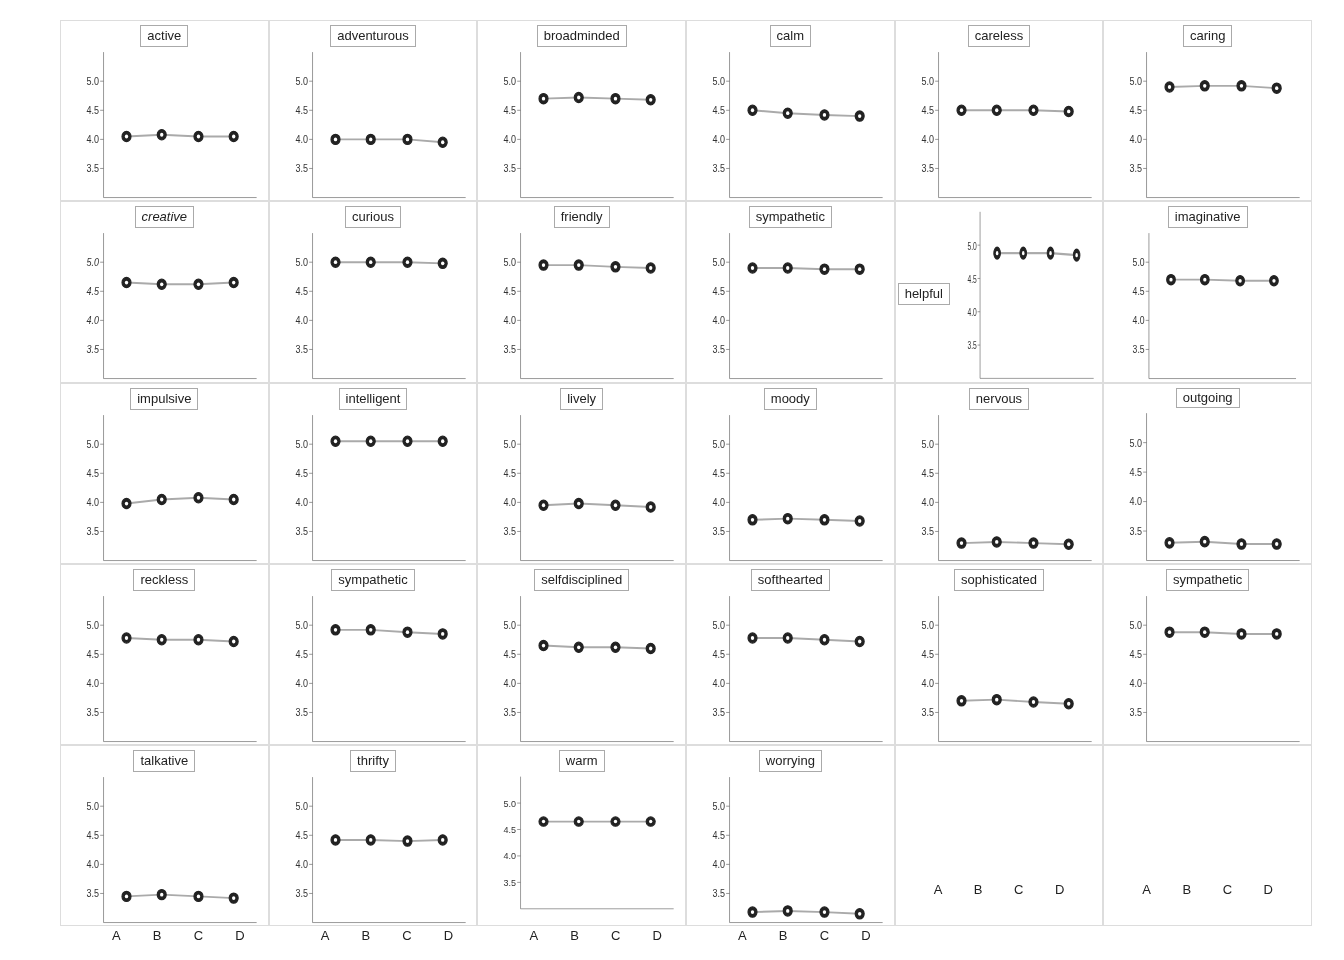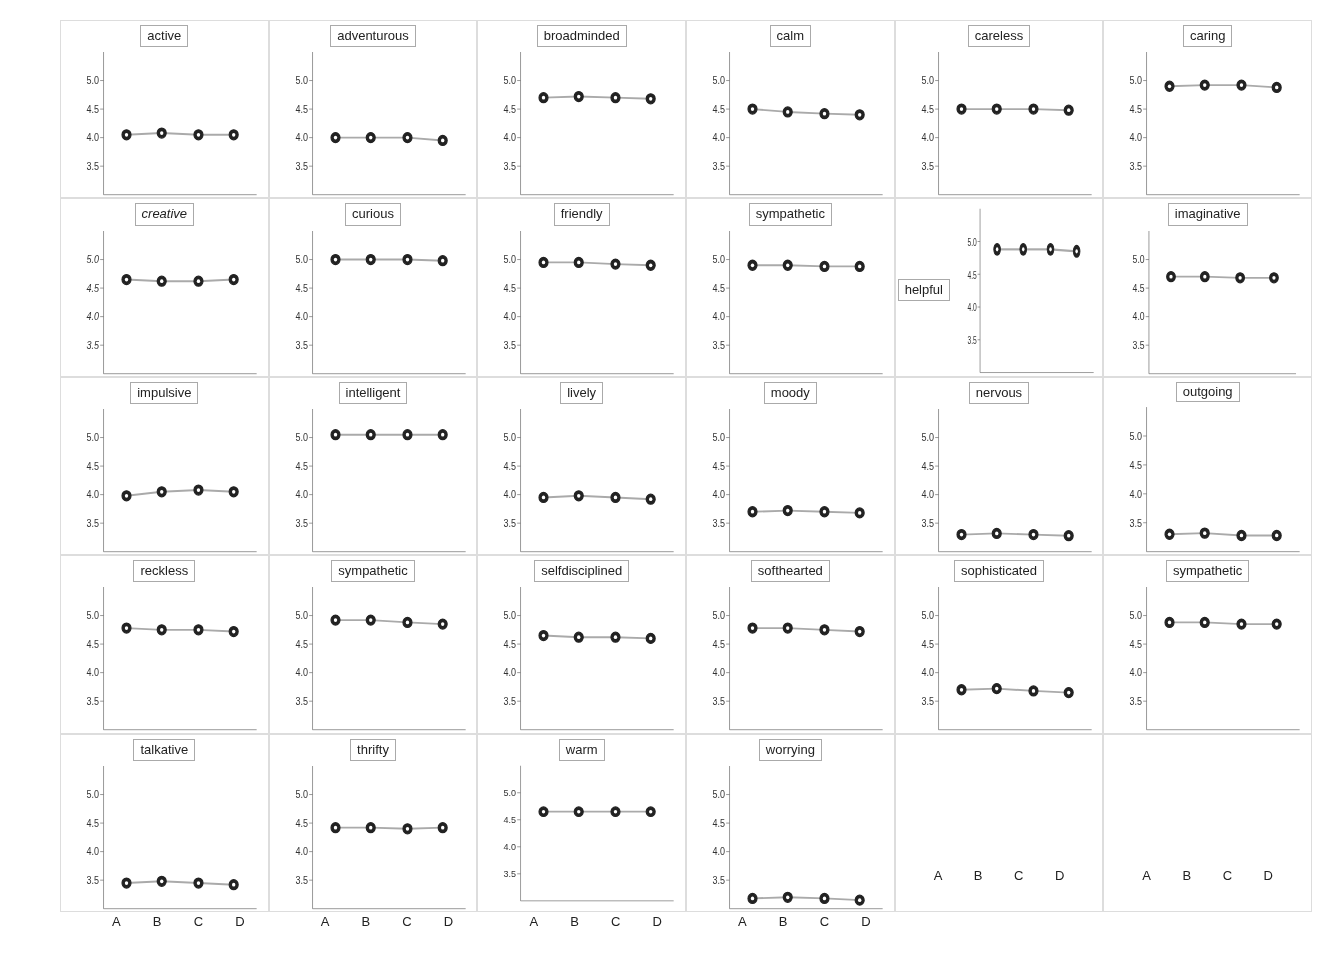--- a/index.html
+++ b/index.html
@@ -719,7 +719,7 @@
               <circle cx="151.6" cy="53.248000000000005" r="1.5" fill="white"></circle>
             </svg></div>
         </div>
-        <div style="border: 0.5px solid rgb(221, 221, 221); position: relative; display: flex; flex-direction: column; padding: 4px 2px 8px;">
+        <div style="border: 0.5px solid rgb(221, 221, 221); position: relative; display: flex; flex-direction: column; padding: 4px 2px 14px;">
           <div style="font-size: 13px; color: rgb(34, 34, 34); border: 1px solid rgb(170, 170, 170); background: white; text-align: center; padding: 1px 6px; align-self: center; line-height: 1.4;">warm</div>
           <div style="flex: 1 1 0%; position: relative;"><svg viewBox="0 0 180 120" preserveAspectRatio="none" style="width: 100%; height: 100%;">
               <line x1="33" y1="95.2" x2="36" y2="95.2" stroke="#555" stroke-width="0.5"></line>

